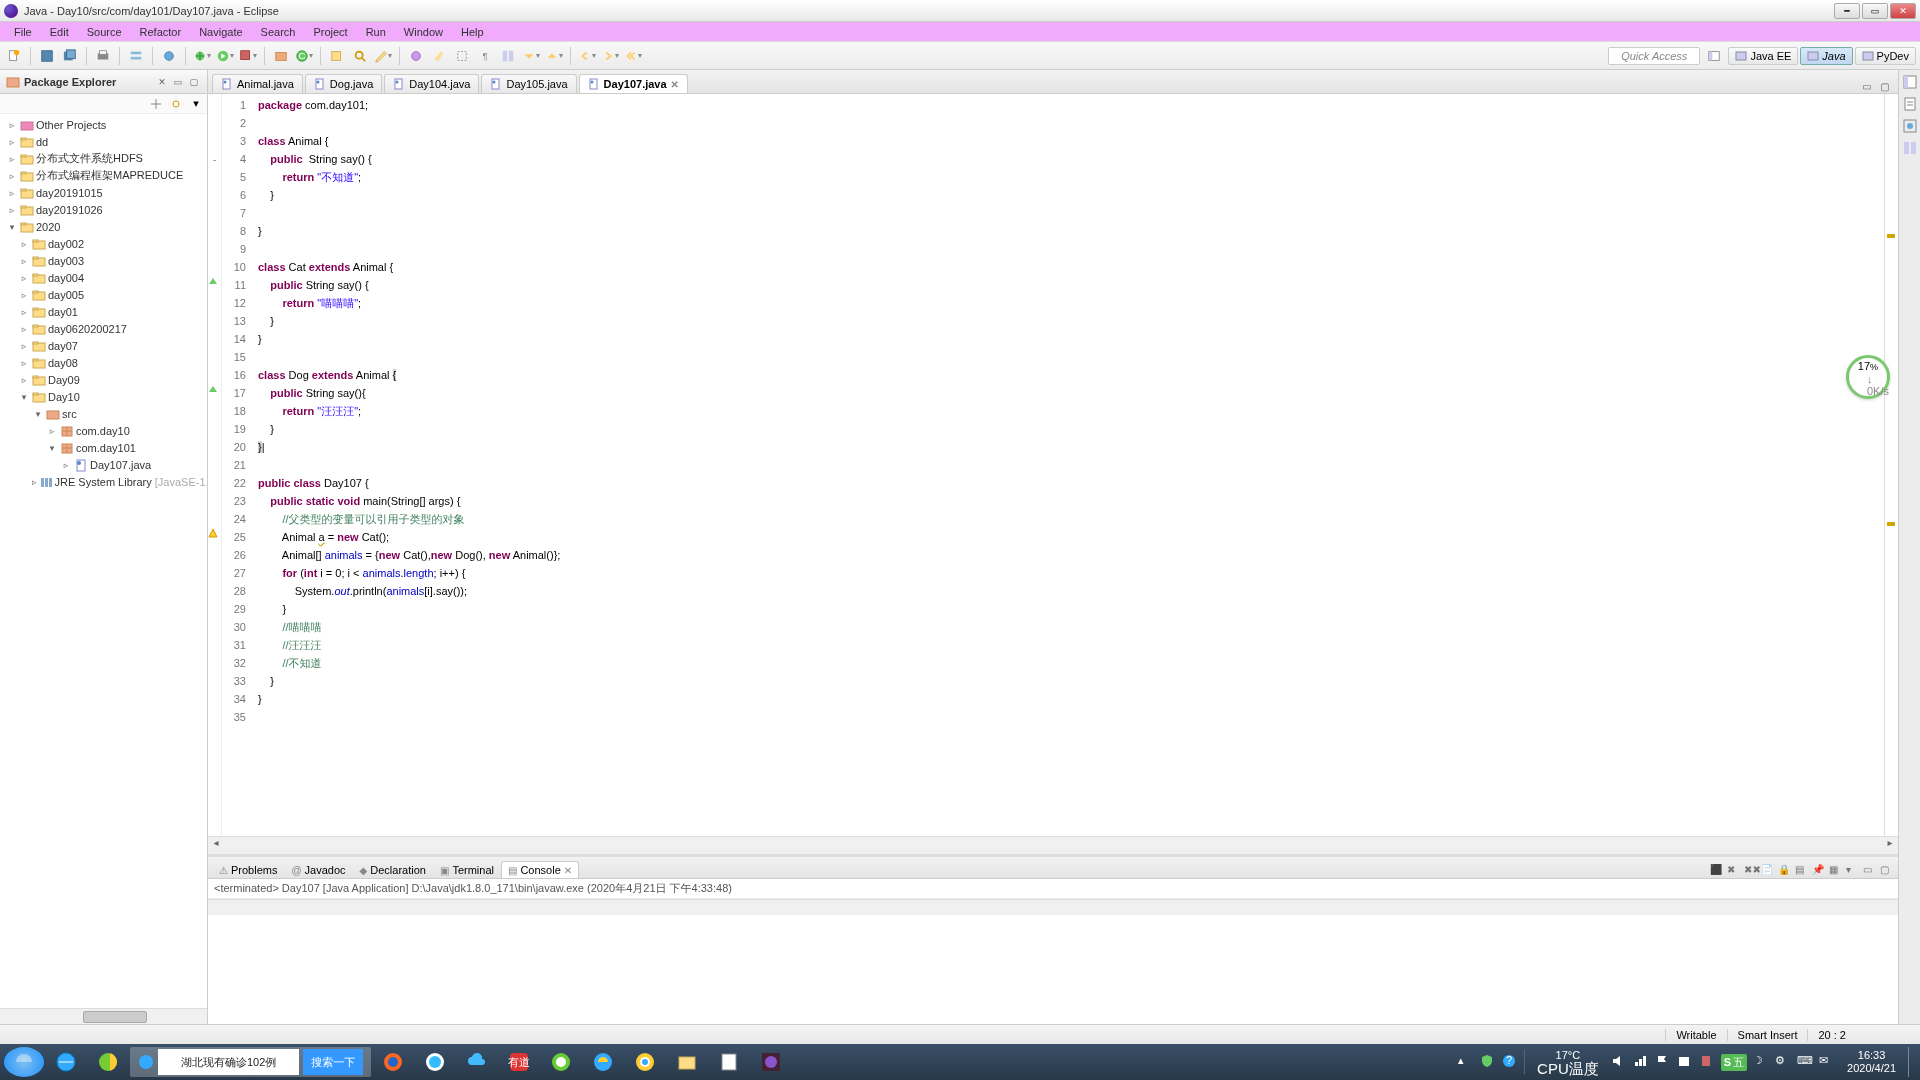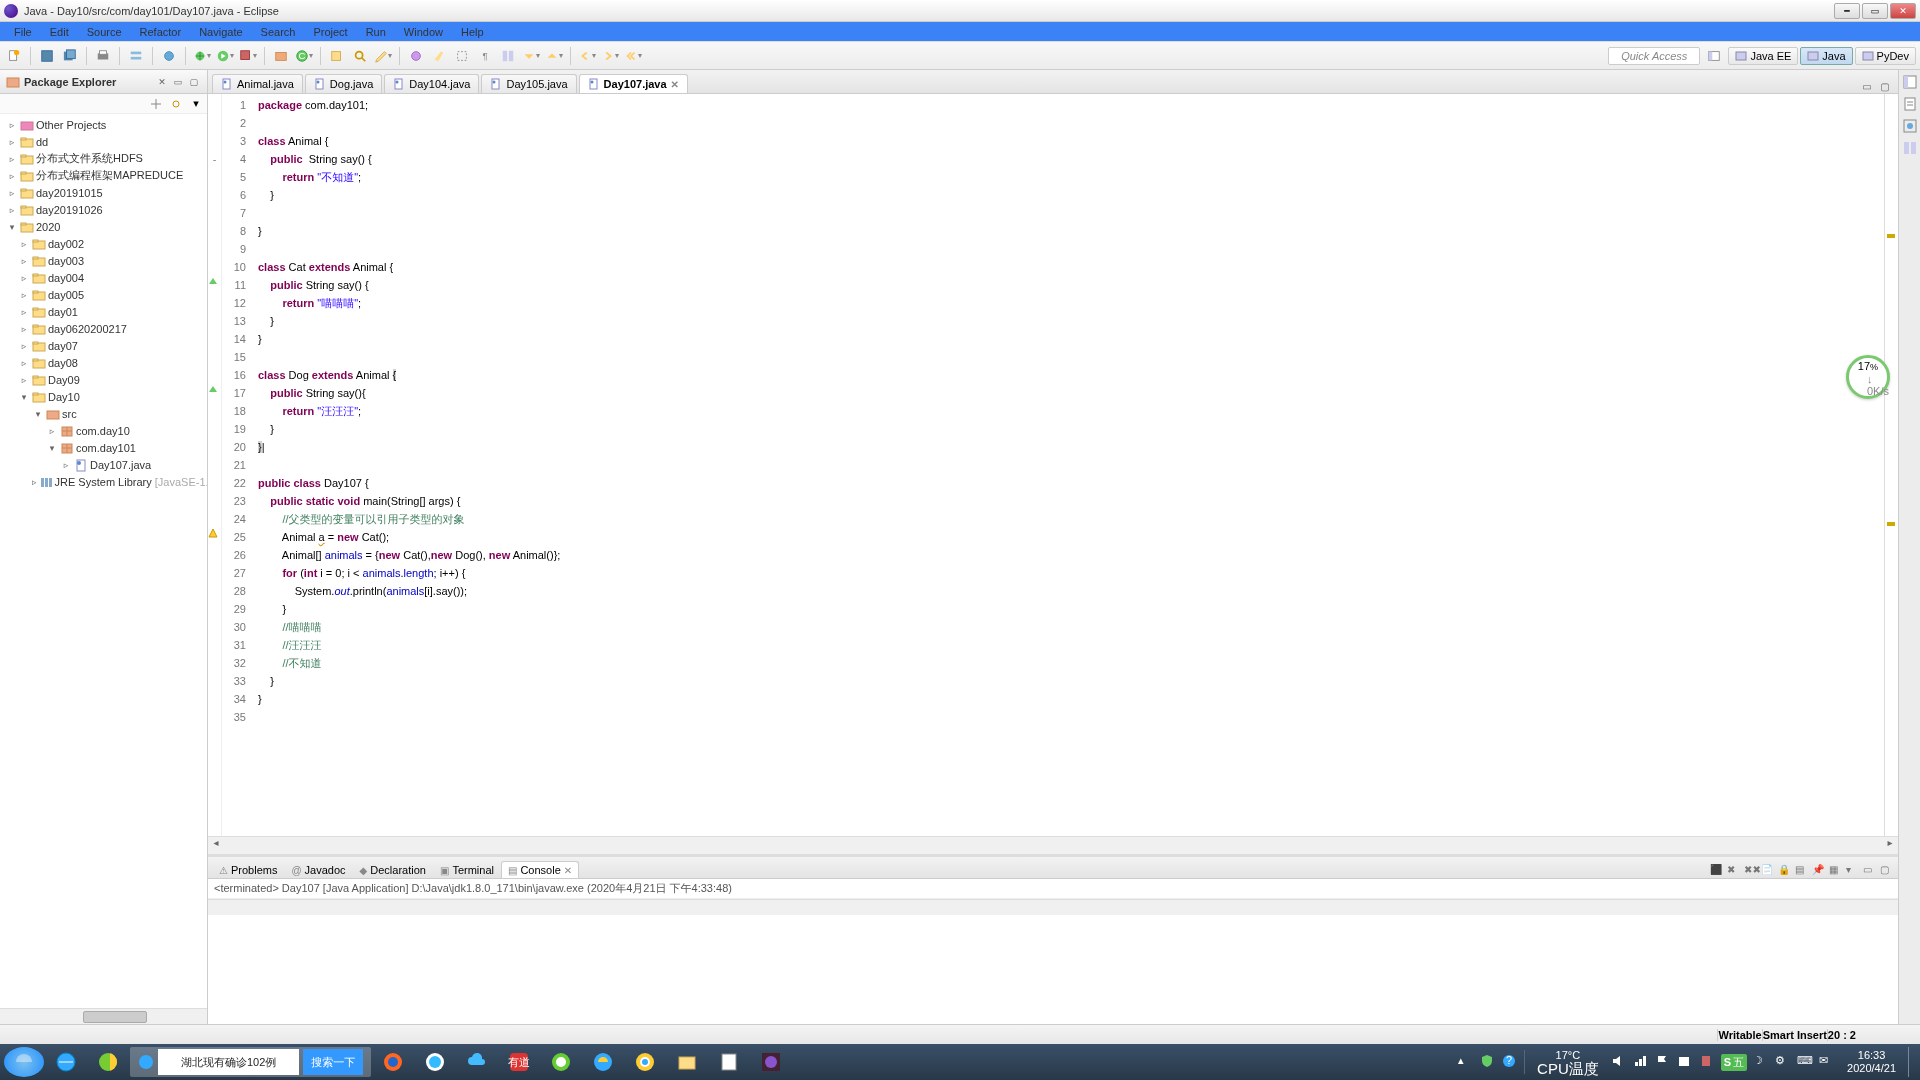--- a/index.html
+++ b/index.html
@@ -10,7 +10,7 @@
 .window-controls{display:flex;gap:2px;}
 .window-controls .btn{width:26px;height:16px;background:linear-gradient(#f8f8f8,#ddd);border:1px solid #aaa;border-radius:2px;display:flex;align-items:center;justify-content:center;font-size:9px;}
 .window-controls .btn.close{background:linear-gradient(#e88,#c44);color:#fff;}
-.menubar{height:20px;background:#3b82f6;display:flex;align-items:center;padding:0 6px;gap:2px;border-bottom:1px solid #ddd;}
+.menubar{height:20px;background:#f0abfc;display:flex;align-items:center;padding:0 6px;gap:2px;border-bottom:1px solid #ddd;}
 .menubar .menu{padding:2px 8px;color:#333;cursor:pointer;}
 .toolbar{height:28px;background:linear-gradient(#f8f8f8,#ececec);display:flex;align-items:center;padding:0 4px;gap:3px;border-bottom:1px solid #ccc;}
 .toolbar .tbtn{width:20px;height:20px;display:flex;align-items:center;justify-content:center;border-radius:2px;}

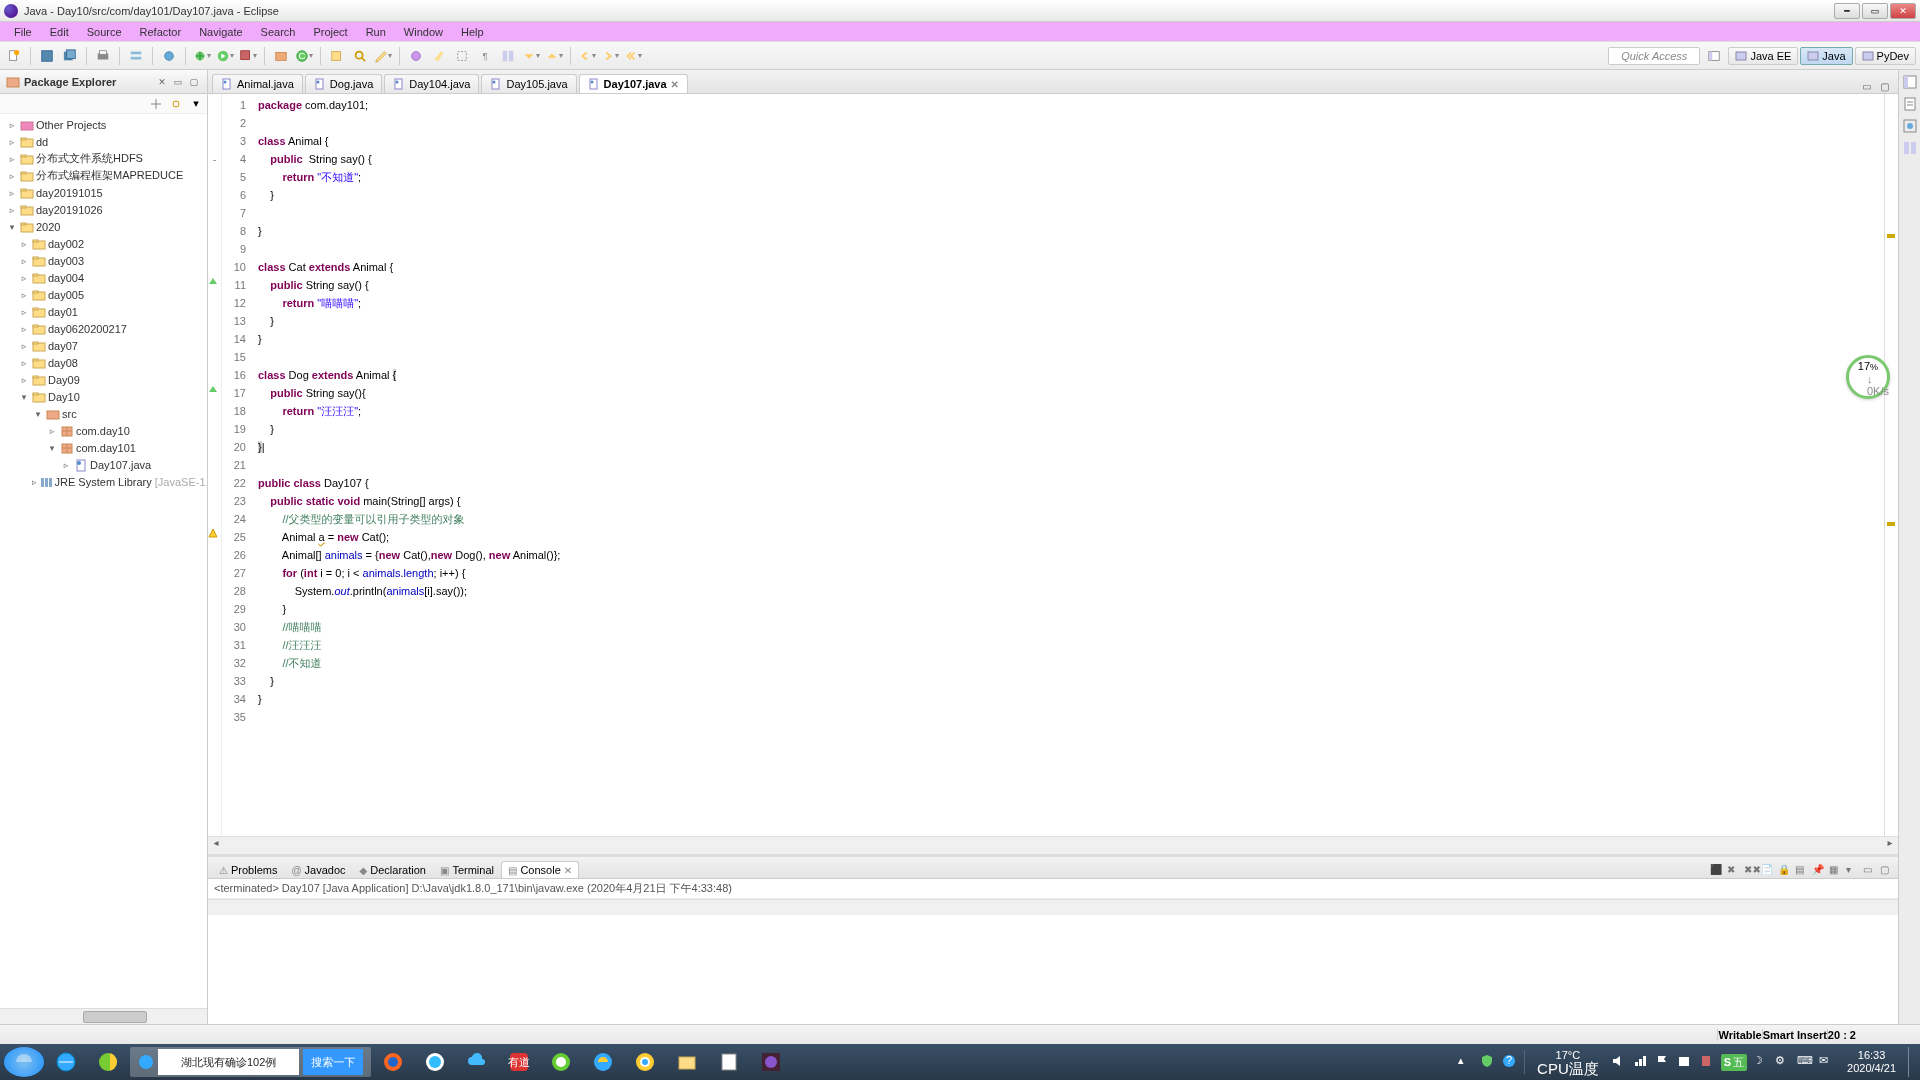--- a/index.html
+++ b/index.html
@@ -19,7 +19,7 @@
 .toolbar-right{margin-left:auto;display:flex;align-items:center;gap:4px;}
 .quick-access{border:1px solid #ccc;background:#fff;padding:2px 12px;color:#888;font-style:italic;border-radius:2px;}
 .persp-btn{padding:2px 6px;border:1px solid #ccc;background:linear-gradient(#fafafa,#e8e8e8);border-radius:2px;display:flex;align-items:center;gap:3px;}
-.persp-btn.active{background:linear-gradient(#d8e8f8,#c0d8f0);border-color:#7aa;}
+.persp-btn.active{background:linear-gradient(#d8e8f8,#c0d8f0);border-color:#7aa;font-style:italic;}
 .persp-ico{width:12px;height:12px;}
 
 .workarea{flex:1;display:flex;min-height:0;}

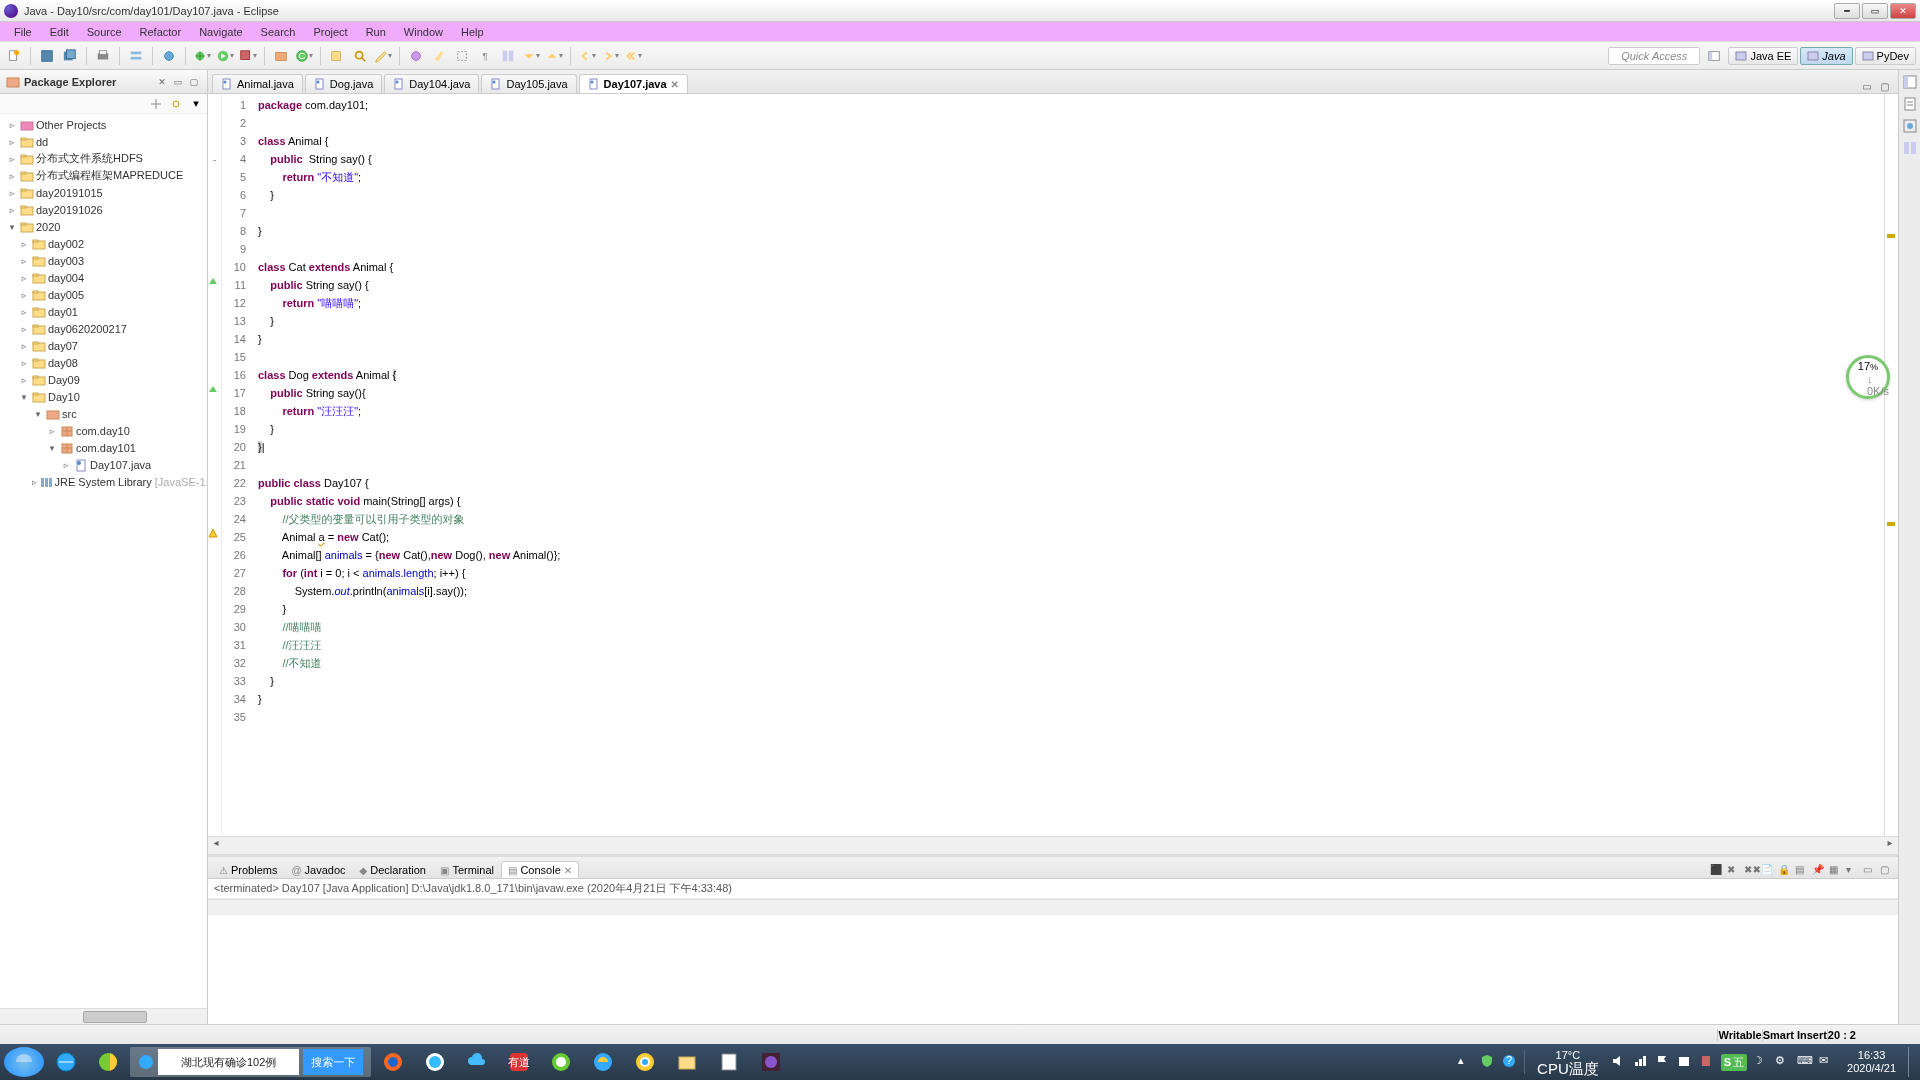--- a/index.html
+++ b/index.html
@@ -86,7 +86,7 @@
 .right-trim .rico{width:16px;height:16px;}
 
 .statusbar{height:20px;background:linear-gradient(#f4f4f4,#e8e8e8);display:flex;align-items:center;border-top:1px solid #ccc;padding:0 4px;}
-.statusbar .cell{padding:0 0;border-left:1px solid #ccc;font-weight:bold;}
+.statusbar .cell{padding:0 10px;border-left:1px solid #ccc;}
 .statusbar .filler{flex:1;}
 
 .taskbar{height:36px;background:linear-gradient(#3a5068,#283848);display:flex;align-items:center;padding:0 4px;gap:2px;}

